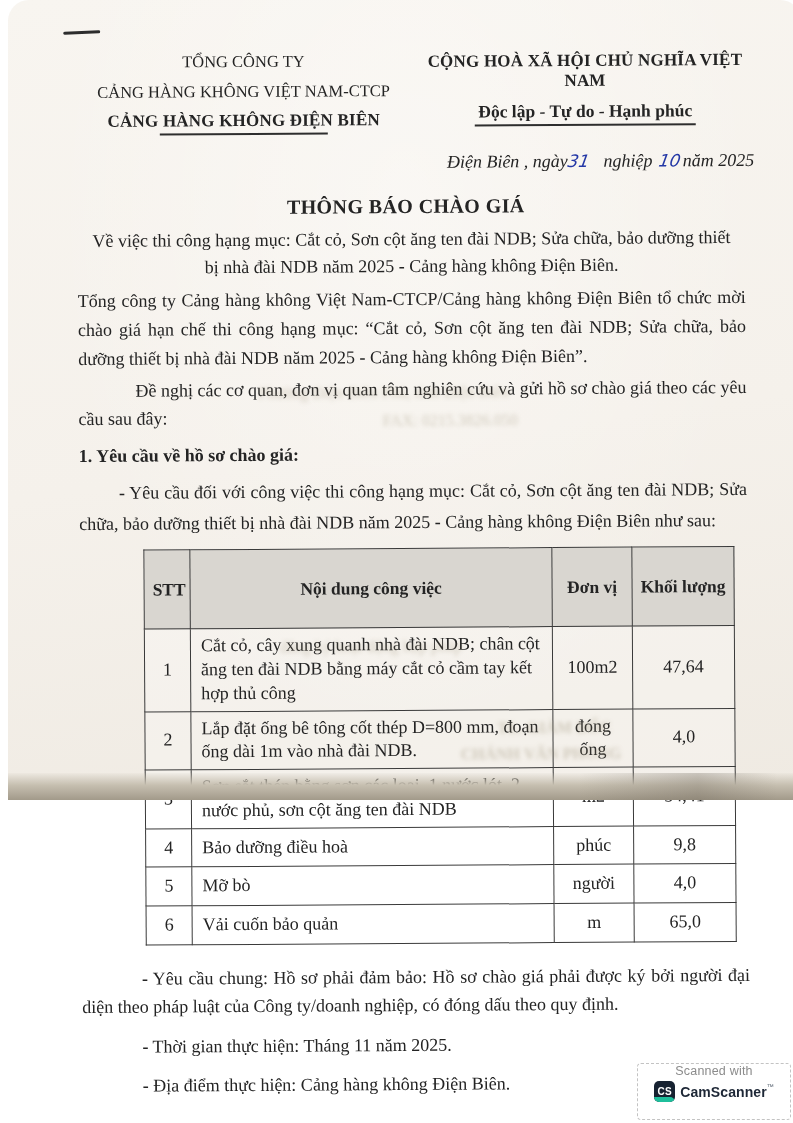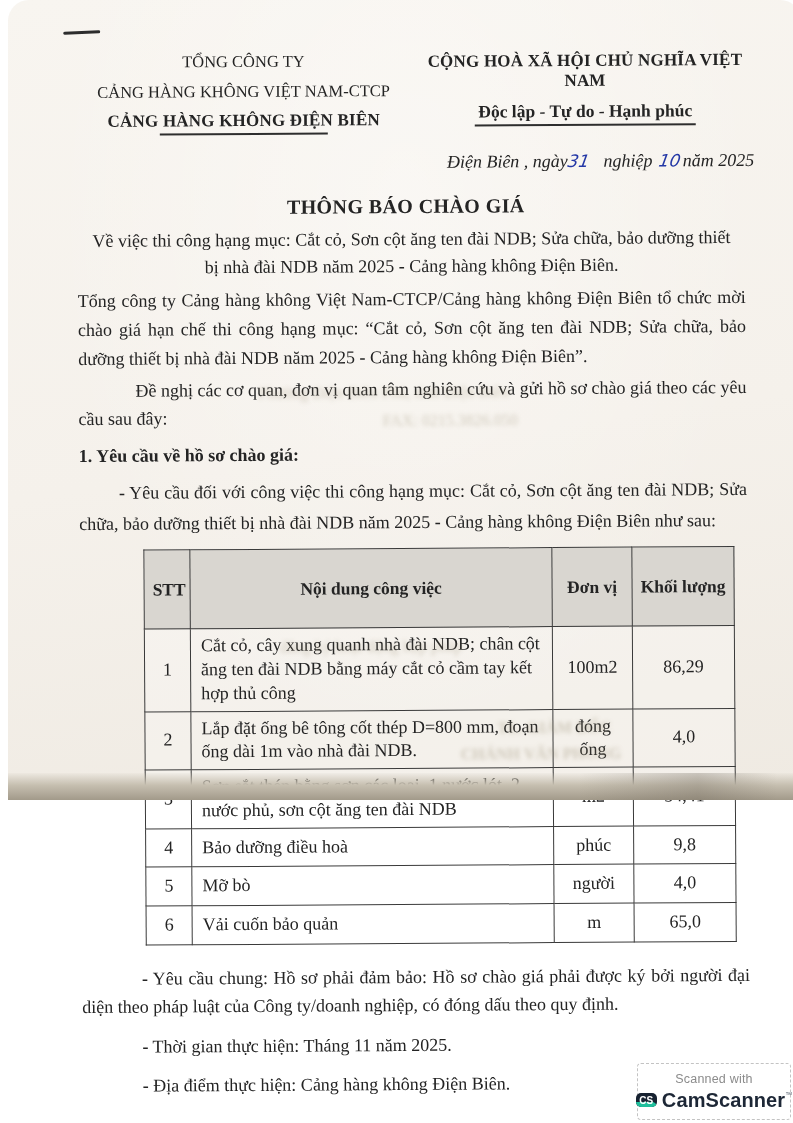--- a/index.html
+++ b/index.html
@@ -135,7 +135,7 @@
             <td class="c-stt">1</td>
             <td class="c-content">Cắt cỏ, cây xung quanh nhà đài NDB; chân cột ăng ten đài NDB bằng máy cắt cỏ cầm tay kết hợp thủ công</td>
             <td class="c-unit">100m2</td>
-            <td class="c-qty">86,29</td>
+            <td class="c-qty">47,64</td>
           </tr>
           <tr>
             <td class="c-stt">2</td>

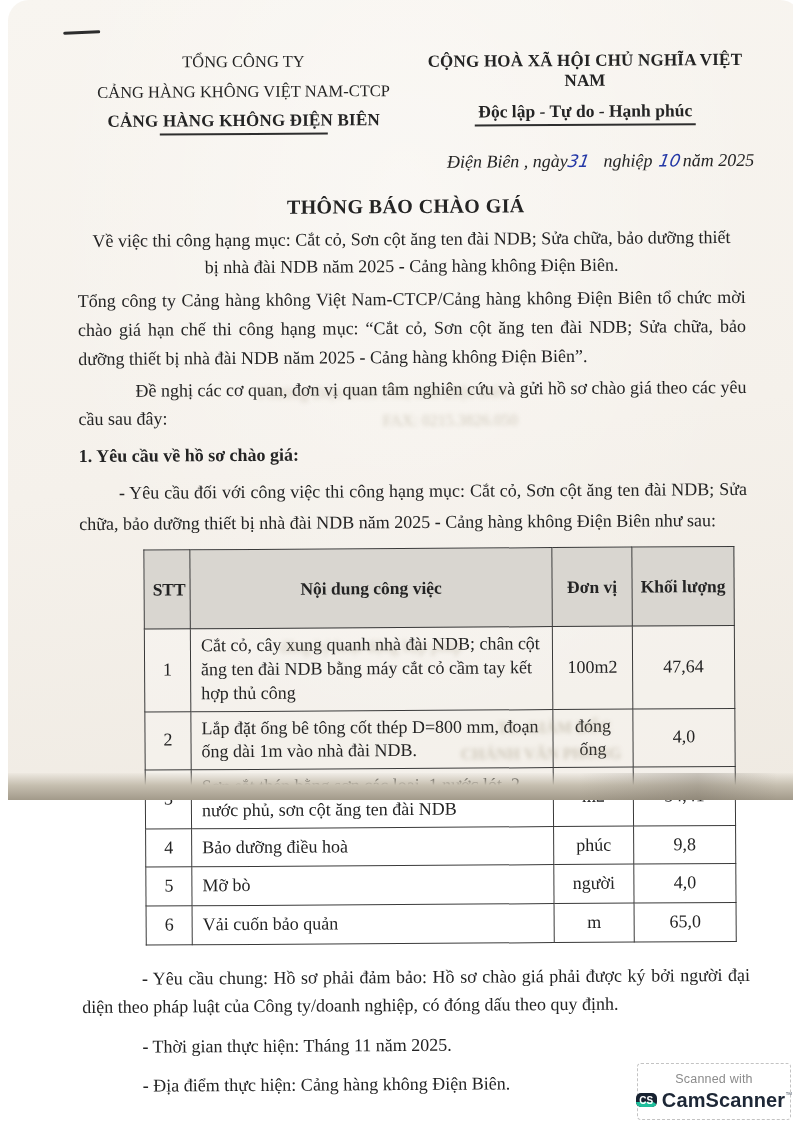--- a/index.html
+++ b/index.html
@@ -63,7 +63,7 @@
   .cs-badge{
     position:absolute;left:637px;top:1063px;width:152px;height:55px;background:#ffffff;
     border:1px dashed #c3c3c3;border-radius:4px;display:flex;flex-direction:column;
-    align-items:center;justify-content:center;font-family:"Liberation Sans",sans-serif;
+    align-items:center;font-family:"Liberation Sans",sans-serif;
   }
   .cs-line1{font-size:12.5px;color:#8b8b8b;letter-spacing:.2px;}
   .cs-line2{display:flex;align-items:center;margin-top:3px;}

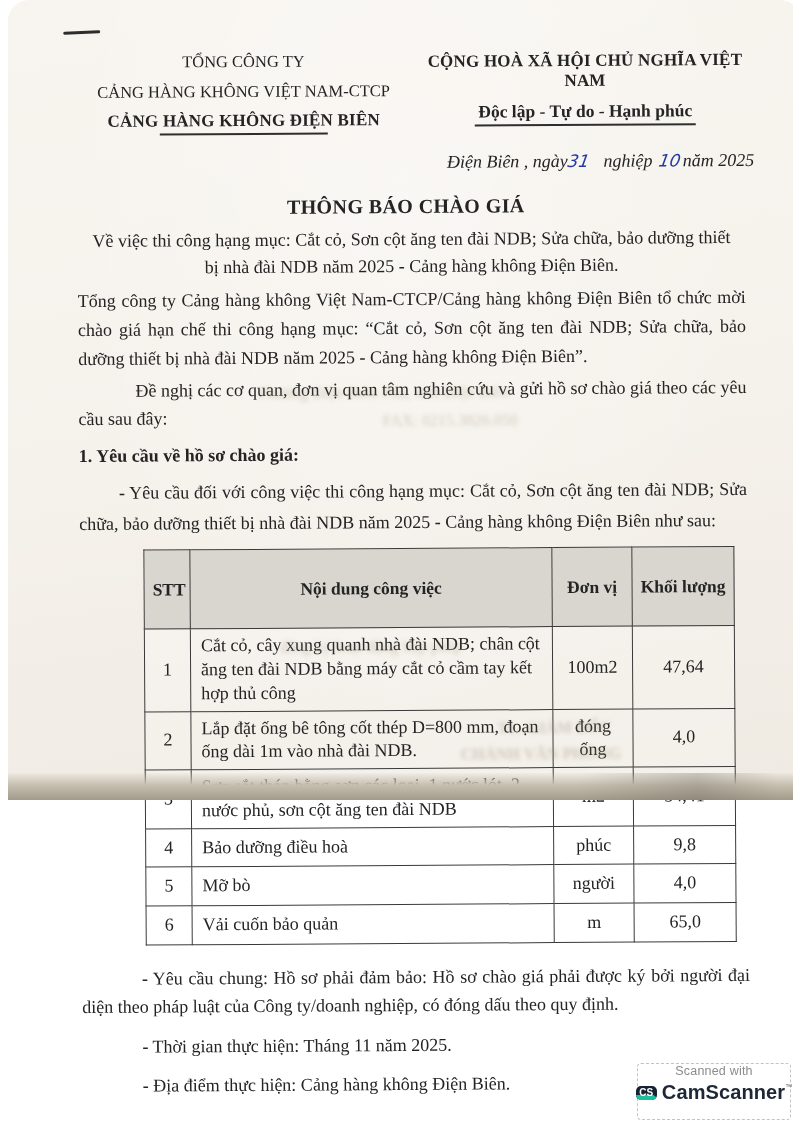--- a/index.html
+++ b/index.html
@@ -68,7 +68,7 @@
   .cs-line1{font-size:12.5px;color:#8b8b8b;letter-spacing:.2px;}
   .cs-line2{display:flex;align-items:center;margin-top:3px;}
   .cs-logo{
-    width:21px;height:14px;background:#172231;border-radius:5px;margin-right:5px;position:relative;
+    width:21px;height:21px;background:#172231;border-radius:5px;margin-right:5px;position:relative;
     display:flex;align-items:center;justify-content:center;overflow:hidden;
   }
   .cs-logo .cs-txt{color:#fff;font-size:10px;font-weight:bold;letter-spacing:.2px;position:relative;z-index:2;}

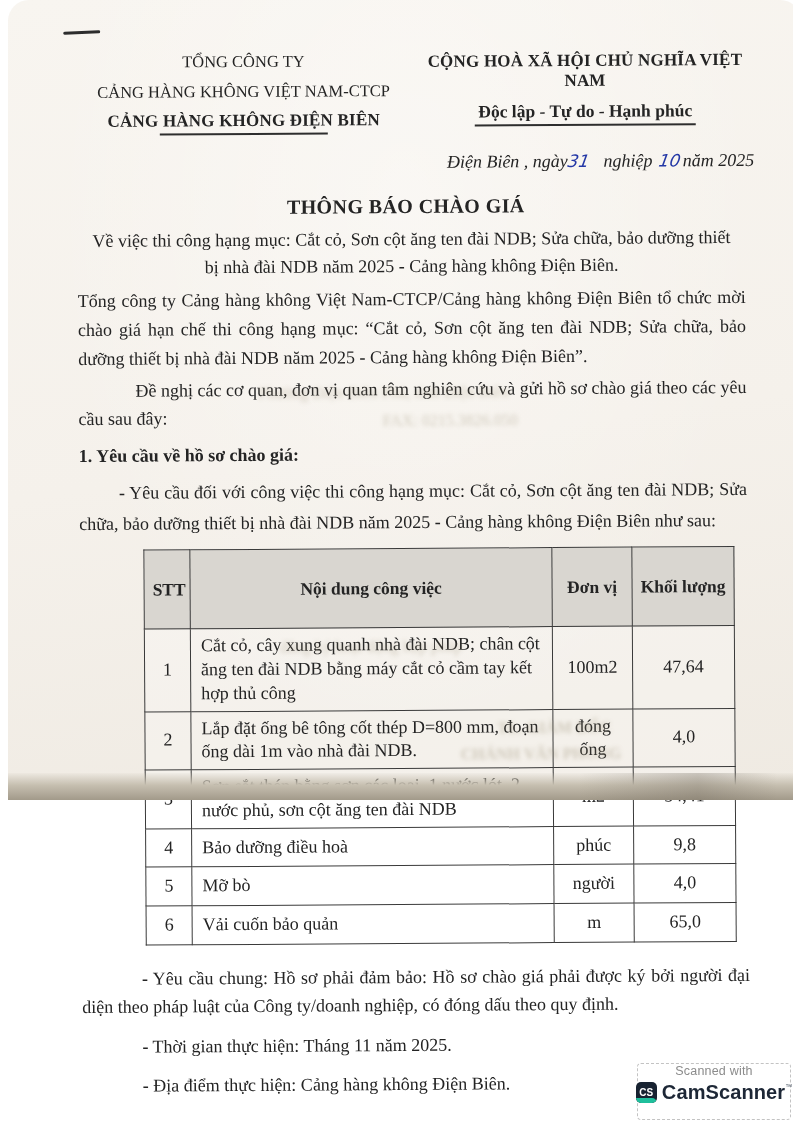--- a/index.html
+++ b/index.html
@@ -73,7 +73,7 @@
   }
   .cs-logo .cs-txt{color:#fff;font-size:10px;font-weight:bold;letter-spacing:.2px;position:relative;z-index:2;}
   .cs-logo::after{content:"";position:absolute;left:0;bottom:0;width:100%;height:5px;background:#1fbf9c;border-radius:0 6px 0 5px;}
-  .cs-app{font-size:20px;font-weight:bold;color:#1d2736;letter-spacing:.1px;}
+  .cs-app{font-size:14px;font-weight:bold;color:#1d2736;letter-spacing:.1px;}
   .cs-tm{font-size:7px;color:#5a6572;align-self:flex-start;margin-top:2px;}
 </style>
 </head>

